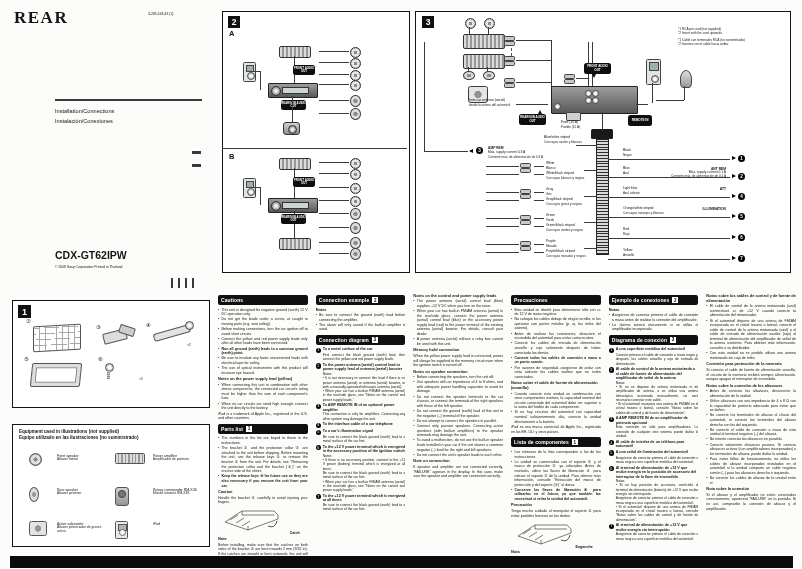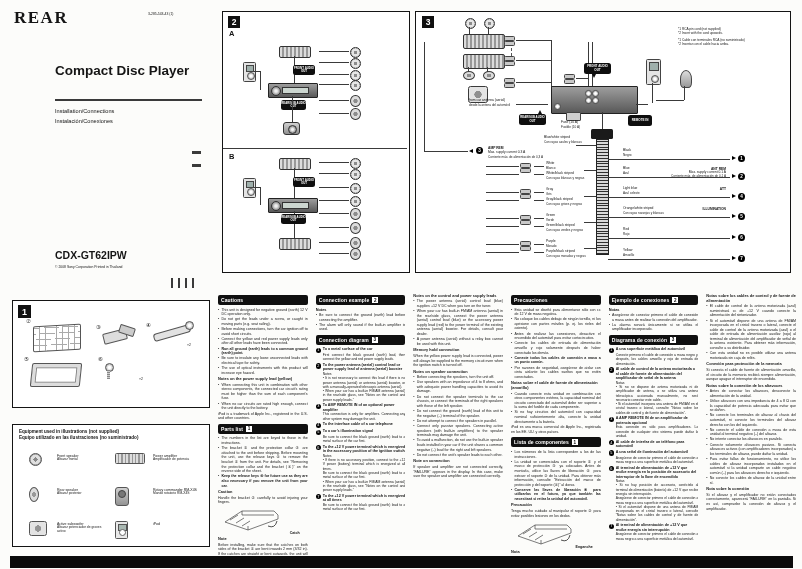--- a/index.html
+++ b/index.html
@@ -93,7 +93,6 @@
   <div class="abs" style="left:148px;top:12px;font-size:3.4px;">3-285-543-43 (1)</div>
 
   <div class="abs" style="left:55px;top:64px;font-size:13.5px;font-weight:bold;line-height:1.1;">
-    <div>Compact Disc Player</div>
   </div>
   <div class="line" style="left:55px;top:99px;width:147px;height:1.7px;"></div>
   <div class="abs" style="left:55px;top:108px;font-size:5.6px;">Installation/Connections</div>

